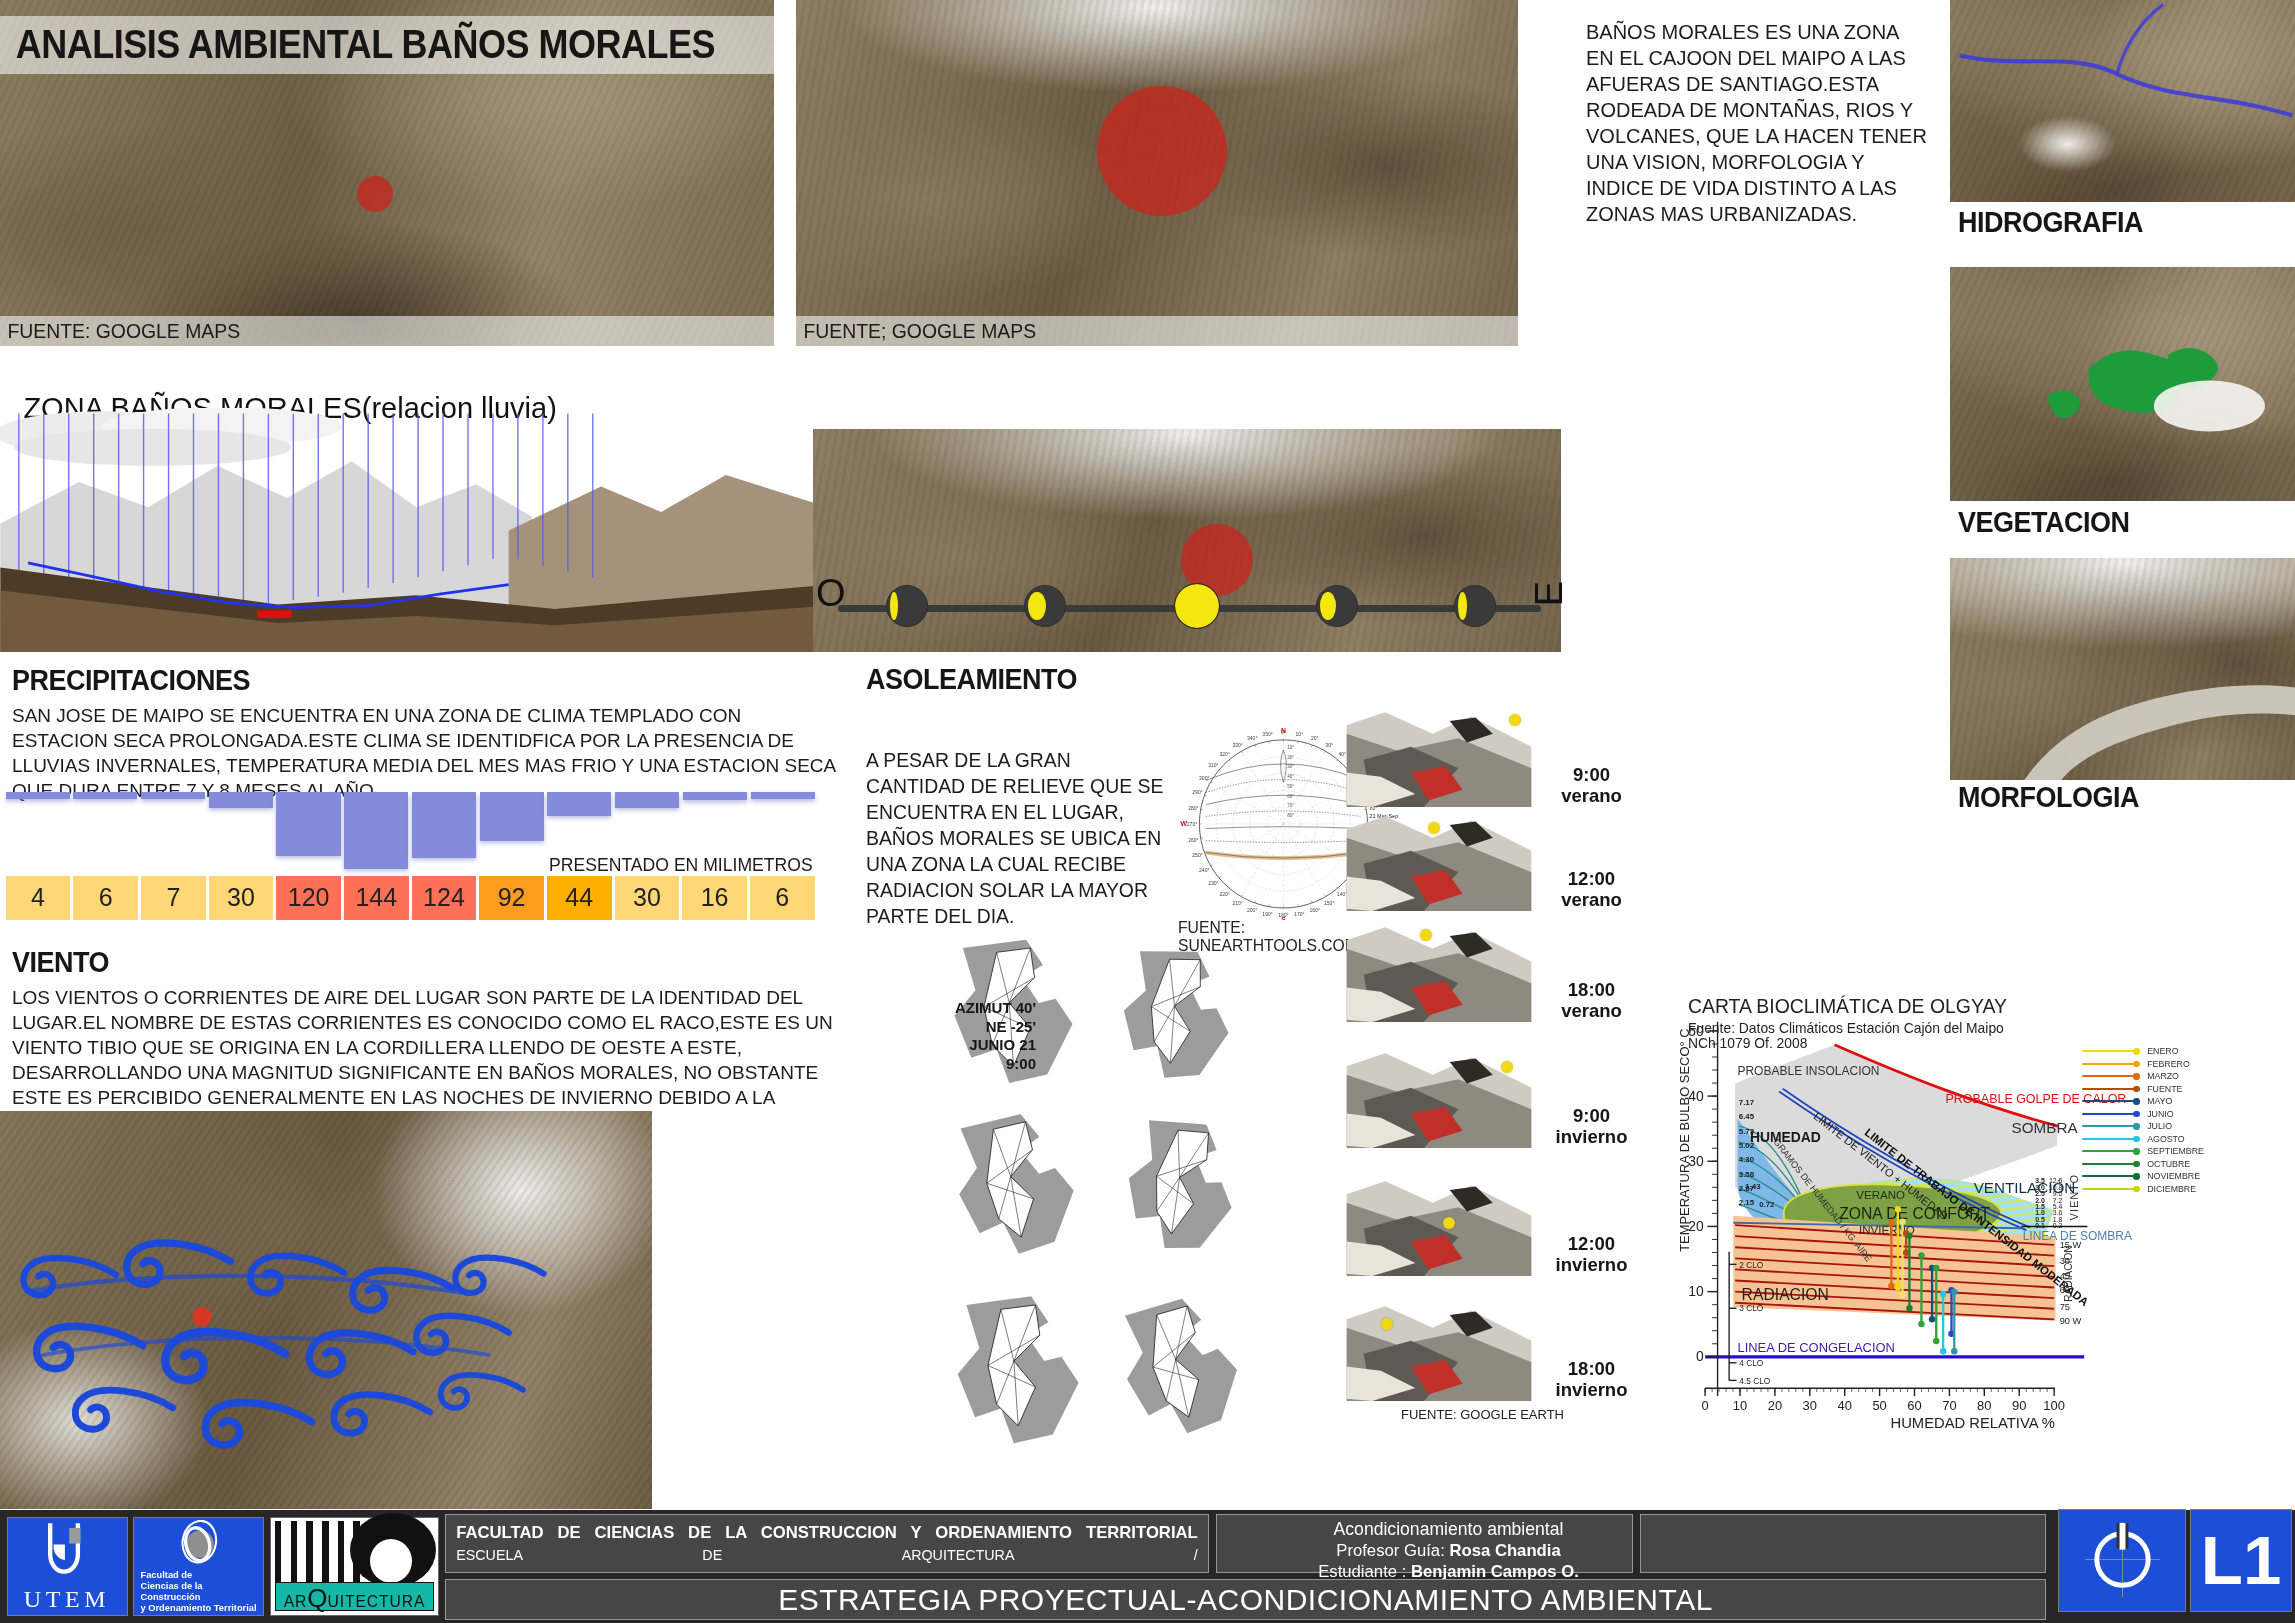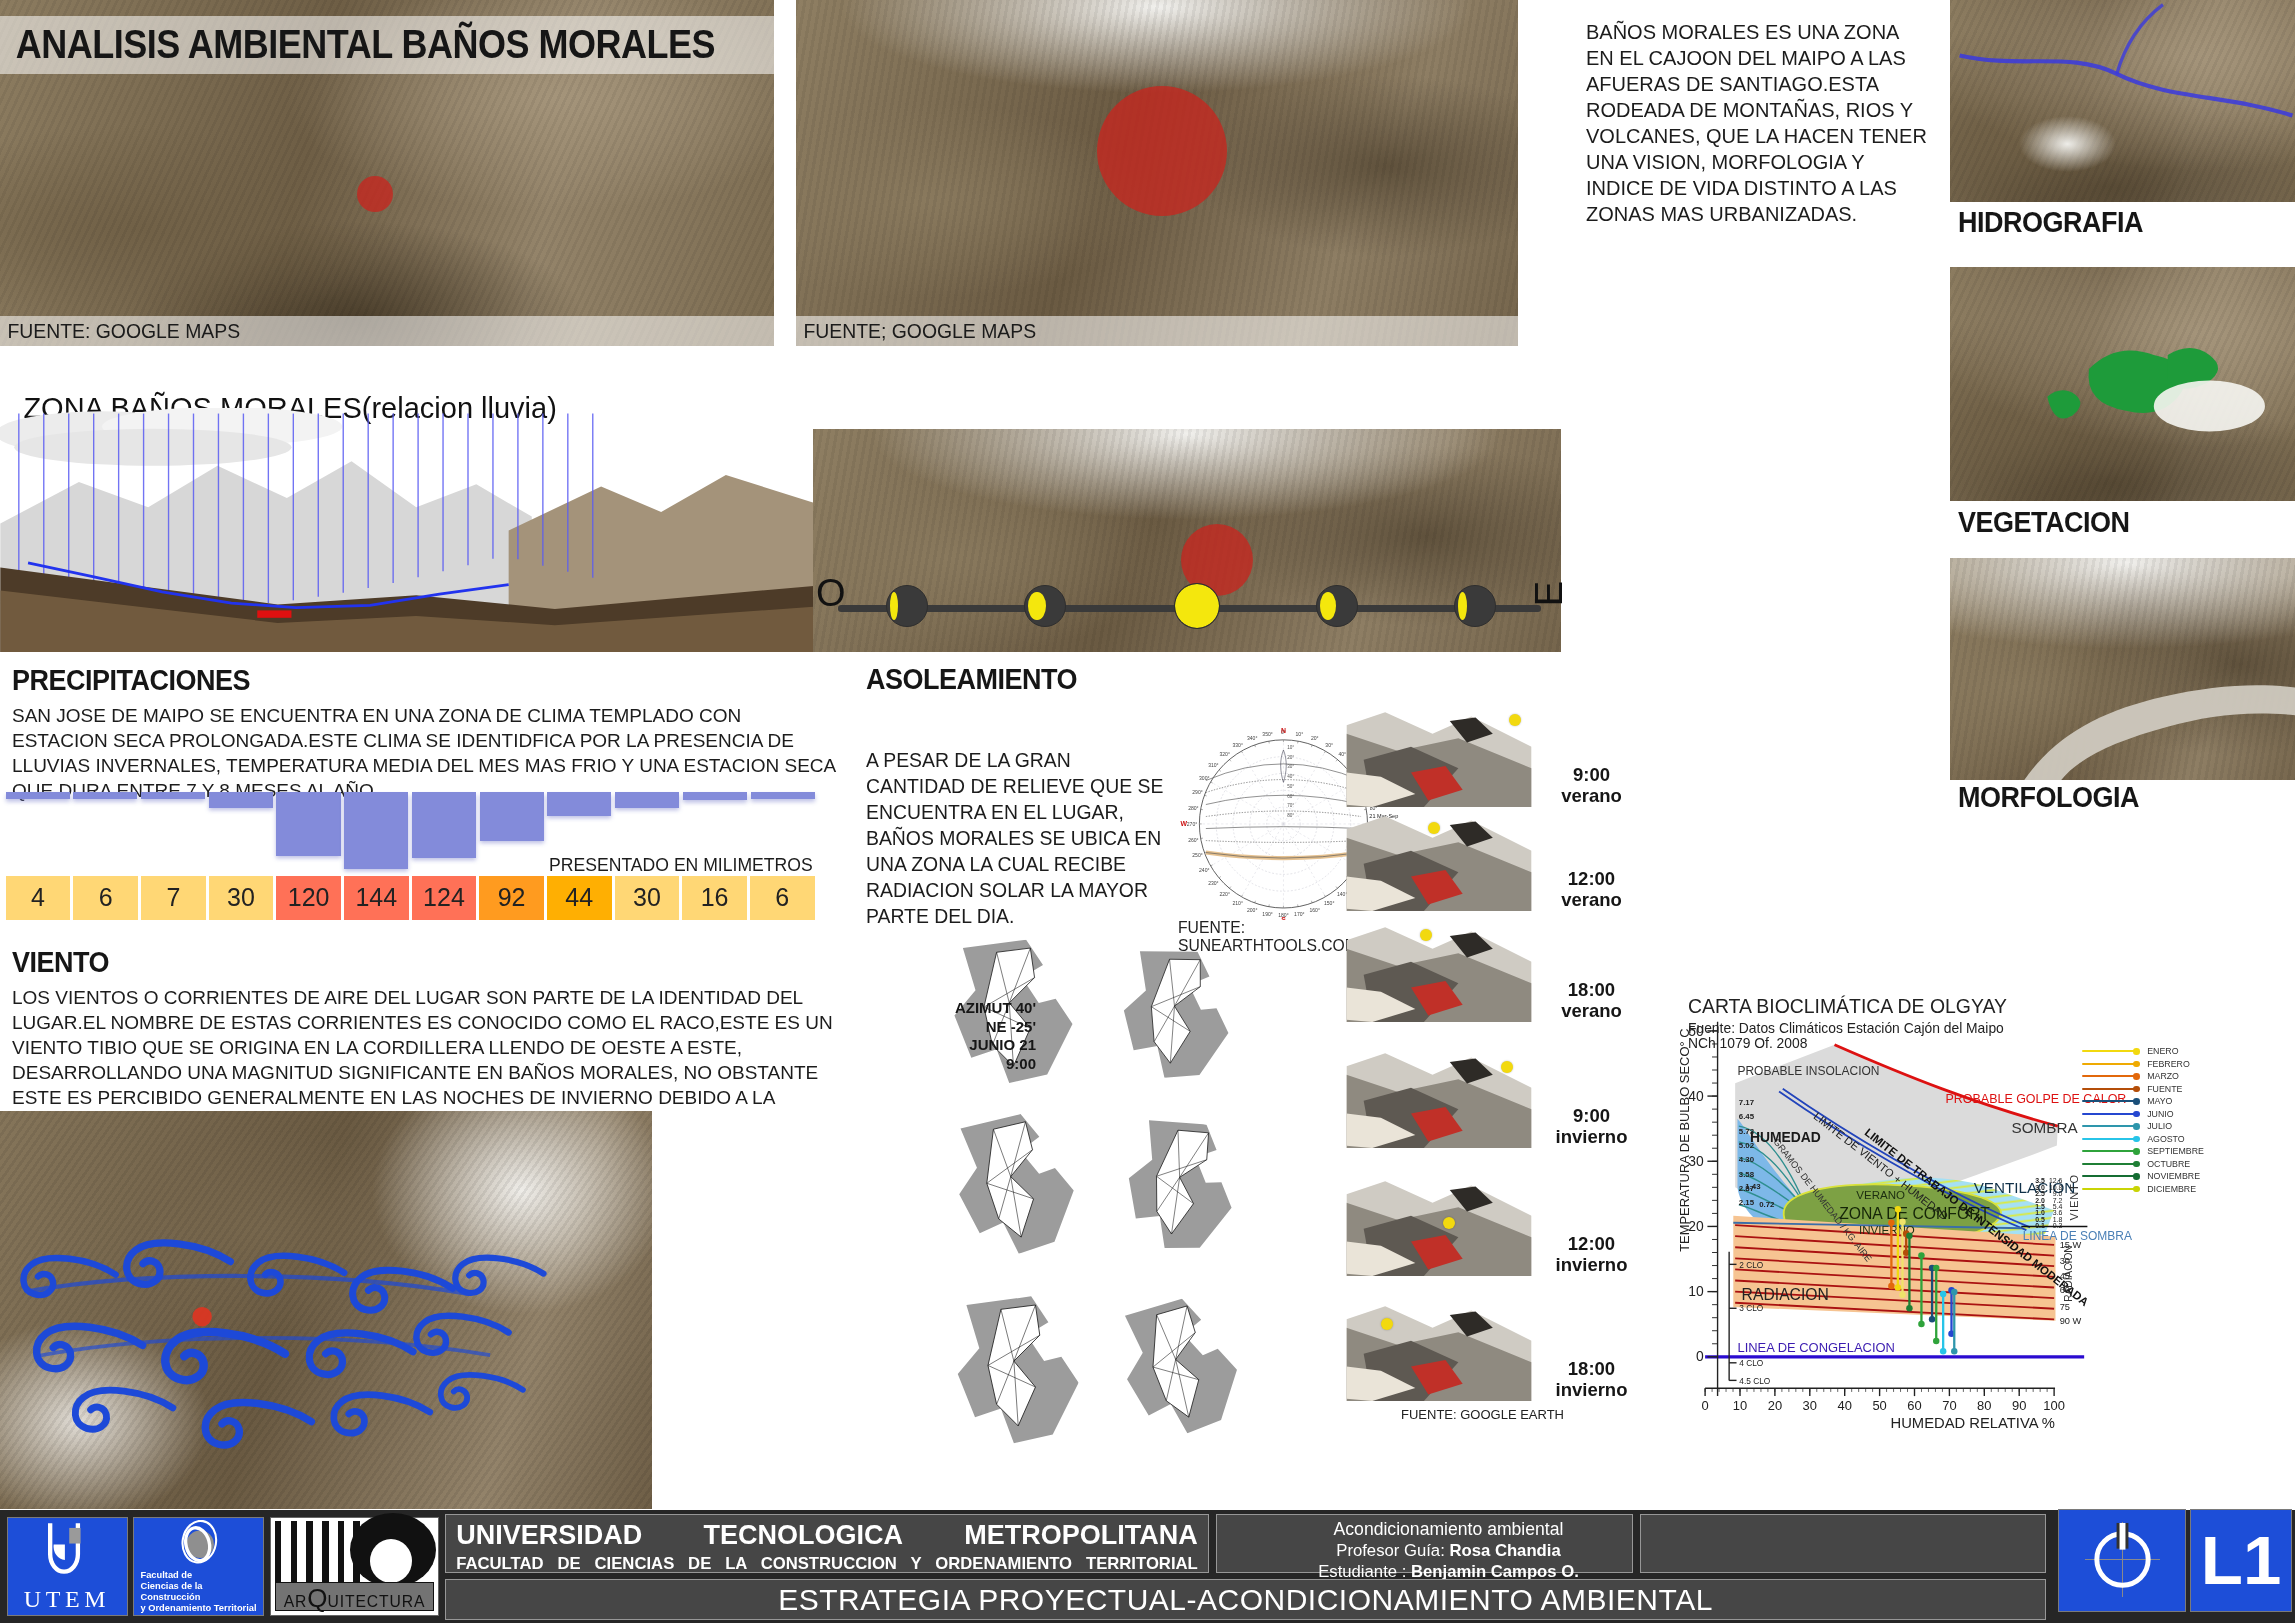--- a/index.html
+++ b/index.html
@@ -836,11 +836,6 @@
   </div>
 
   <div class="fp" style="left:445px;top:4.2px;width:764px;height:59px;padding:4.6px 10.2px;">
-    <div id="univline1">
-      <span>UNIVERSIDAD</span>
-      <span>TECNOLOGICA</span>
-      <span>METROPOLITANA</span>
-    </div>
     <div id="univline2">FACULTAD DE CIENCIAS DE LA CONSTRUCCION Y ORDENAMIENTO TERRITORIAL</div>
     <div id="univline3">
       <span>ESCUELA</span>

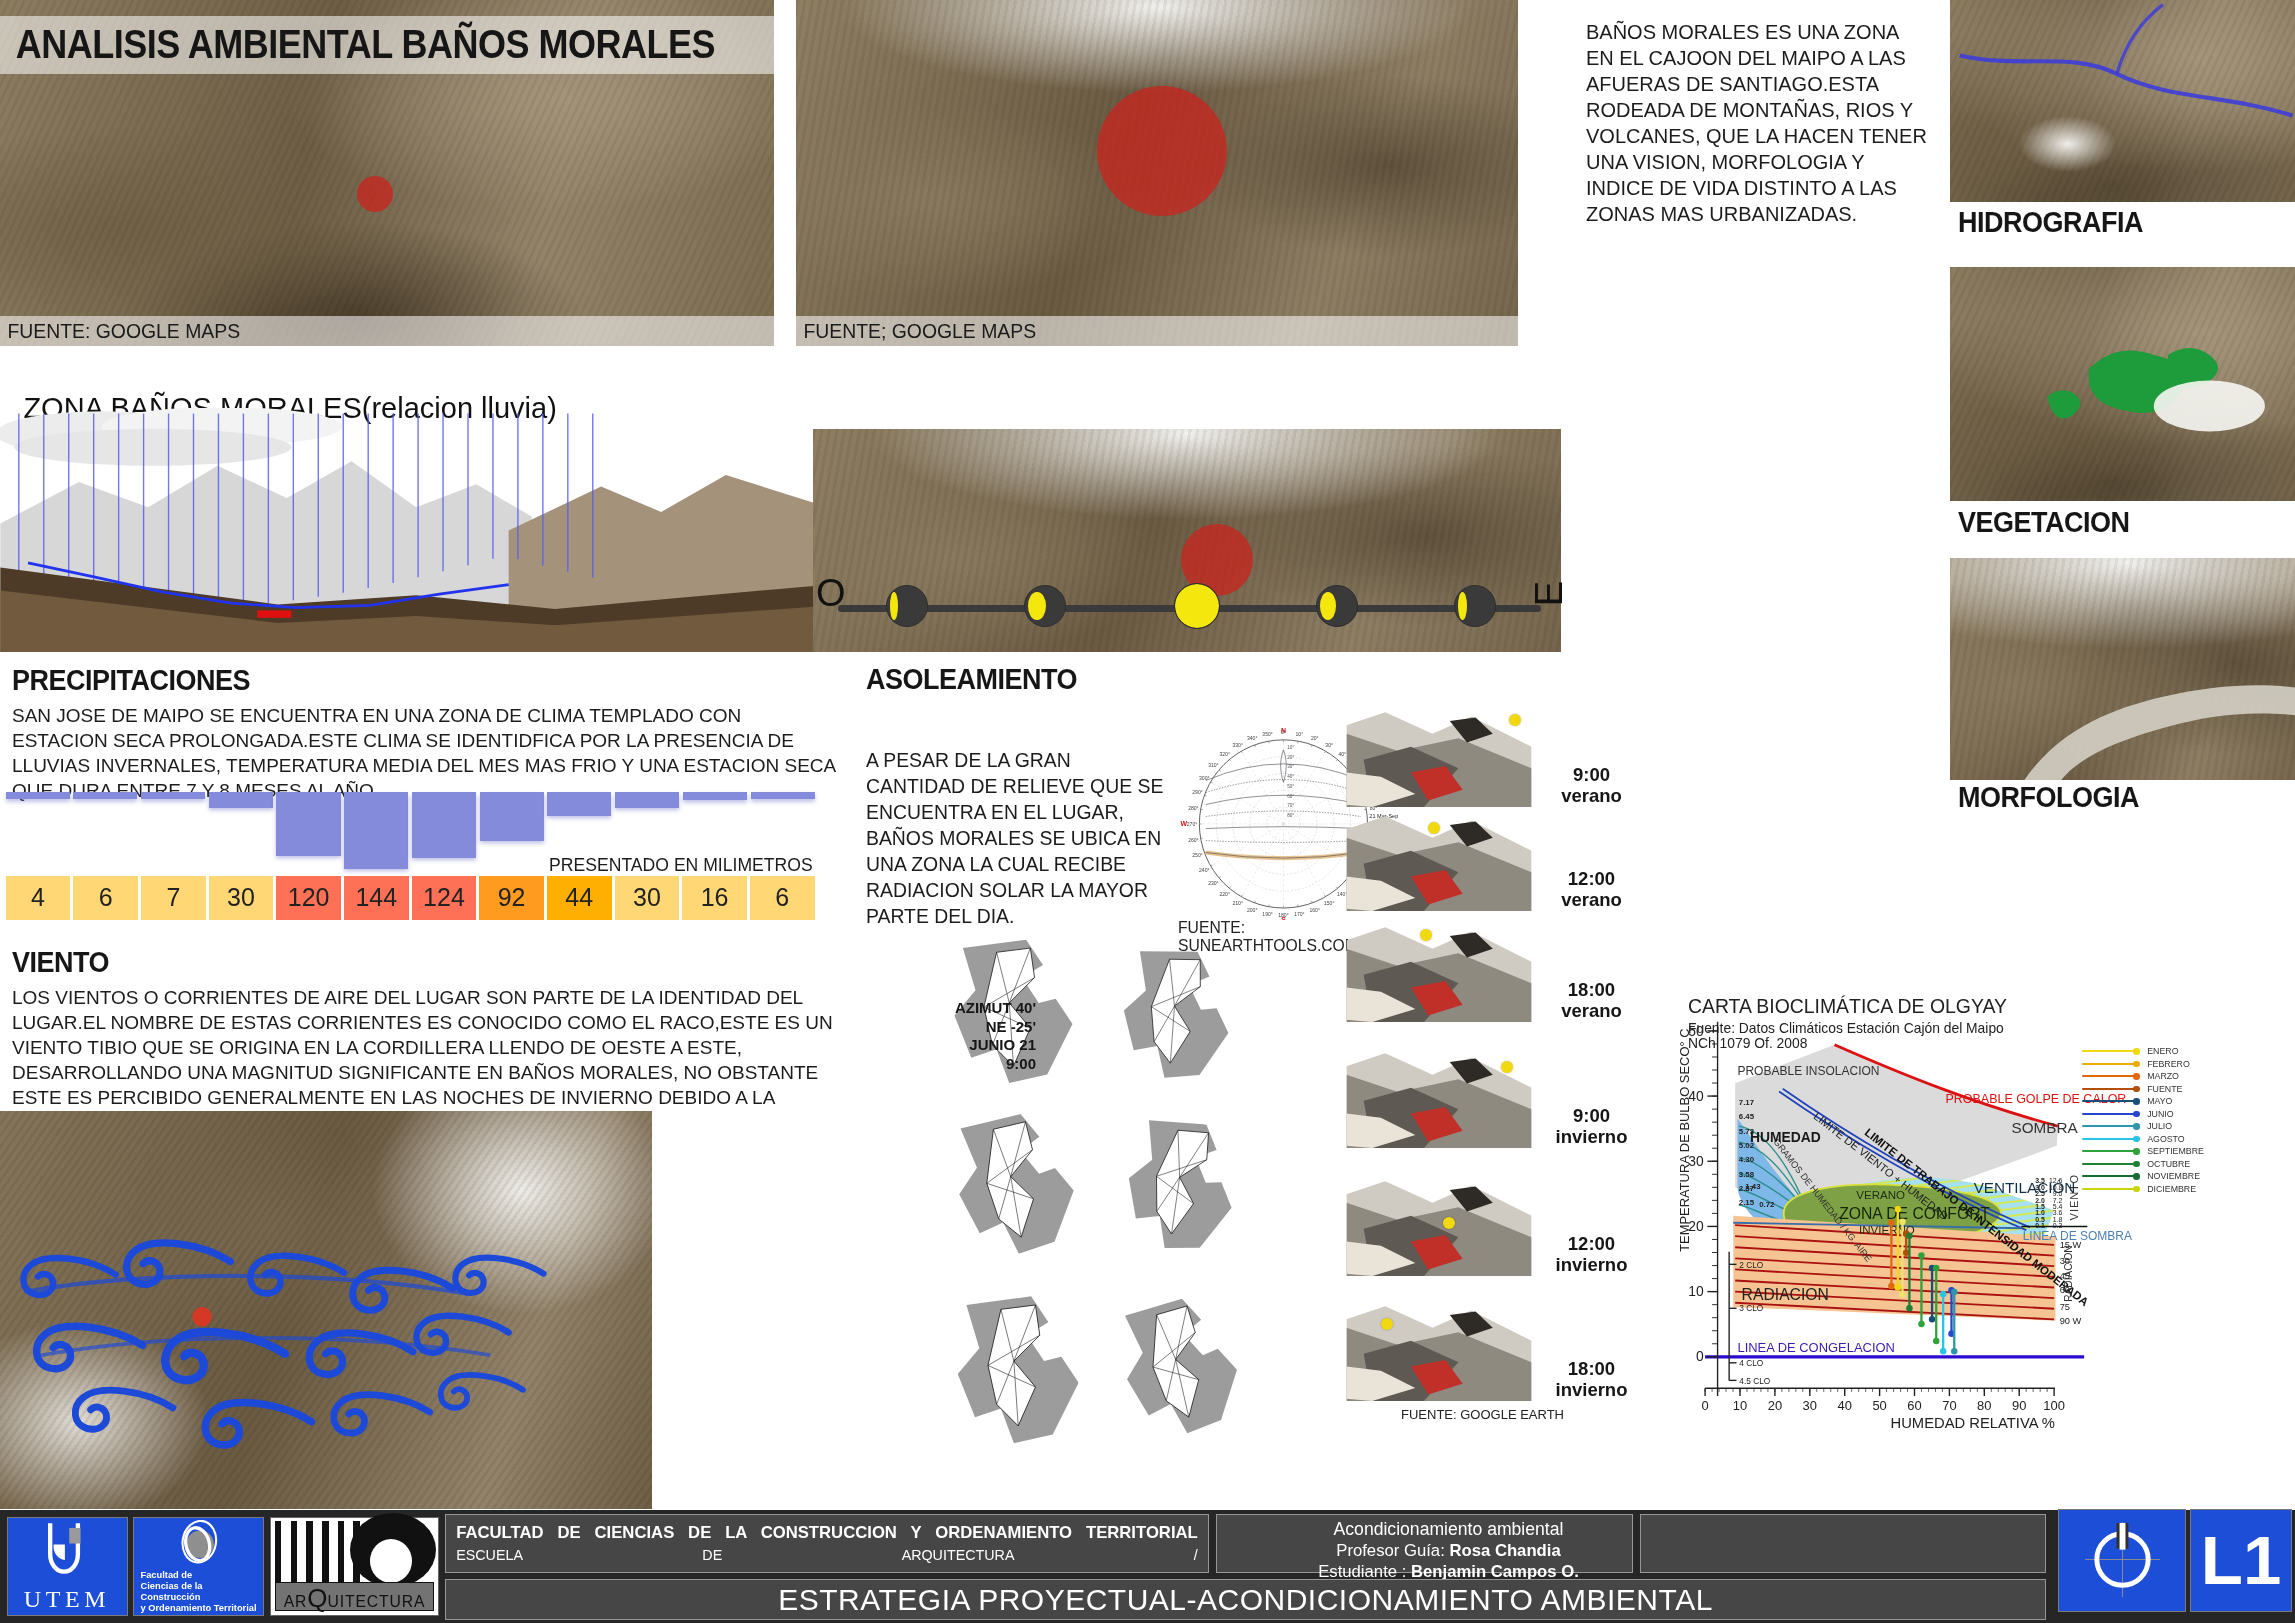--- a/index.html
+++ b/index.html
@@ -76,7 +76,7 @@
   #l1{display:flex;align-items:center;justify-content:center;font-size:69px;font-weight:700;height:100%;}
   .utemtext{font-family:"Liberation Serif",serif;font-size:24px;letter-spacing:4.6px;color:#fff;text-align:center;}
   .facutext{font-size:9.3px;font-weight:700;line-height:11px;color:#fff;}
-  .arqbar{position:absolute;left:3.7px;right:3.7px;bottom:3.7px;height:27px;background:#737373;border:1.4px solid #111;
+  .arqbar{position:absolute;left:3.7px;right:3.7px;bottom:3.7px;height:27px;background:#14b8a6;border:1.4px solid #111;
       display:flex;align-items:baseline;justify-content:center;color:#111;}
   .arqbar .s1{font-size:15.7px;letter-spacing:0.9px;} .arqbar .sq{font-size:26px;font-weight:400;} .arqbar .s3{font-size:15.7px;letter-spacing:0.9px;}
 </style>

